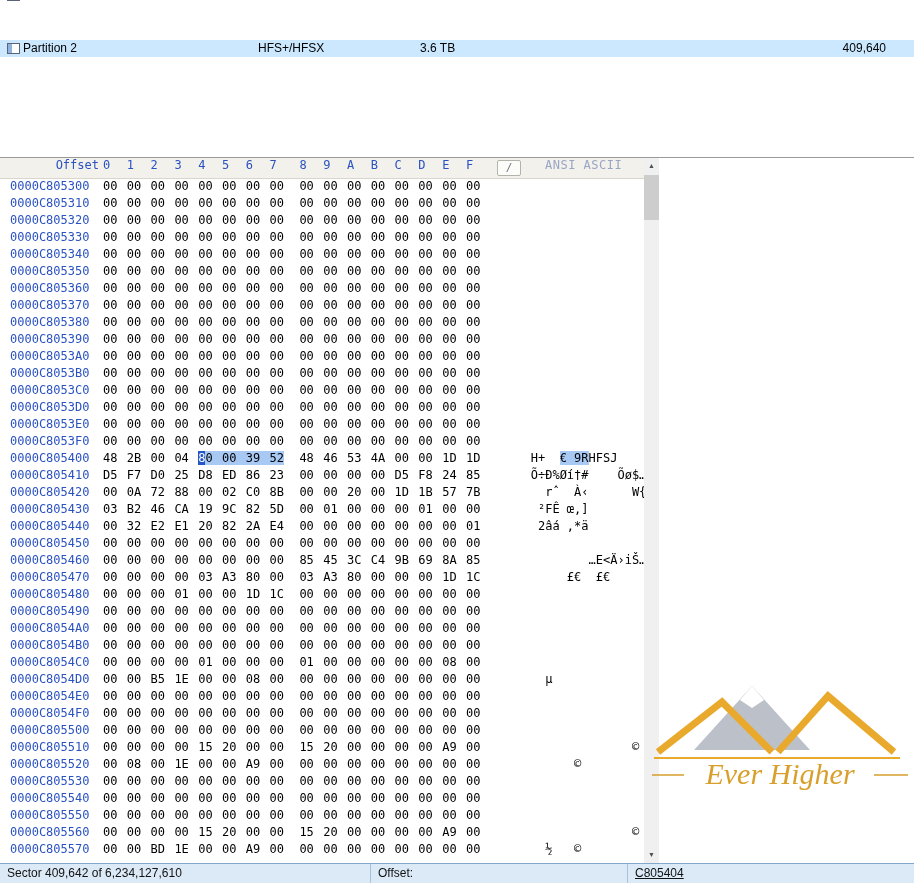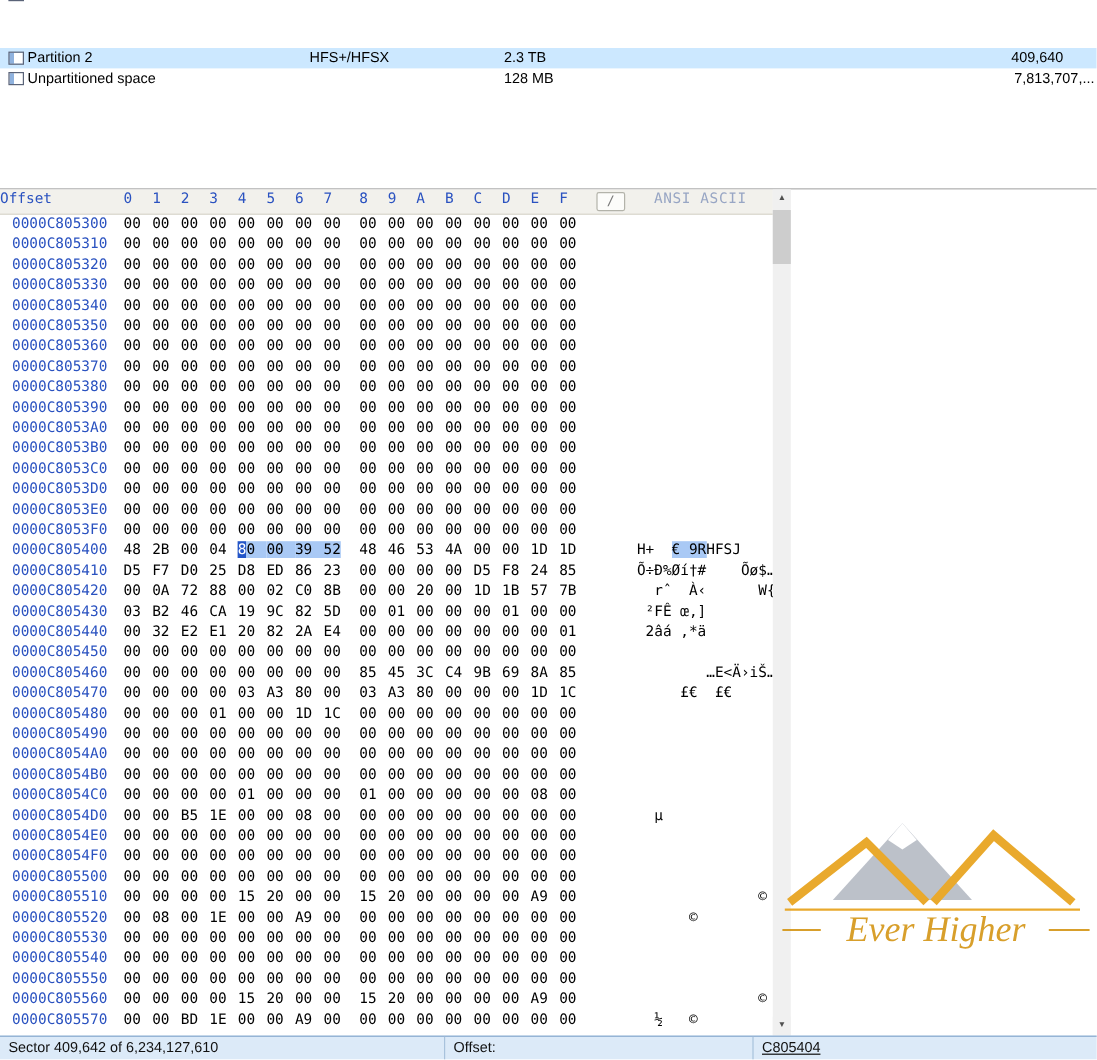--- a/index.html
+++ b/index.html
@@ -97,7 +97,7 @@
         <span class="picon"></span>
         <span class="pname">Partition 2</span>
         <span class="pfs">HFS+/HFSX</span>
-        <span class="psize">2.3 TB</span>
+        <span class="psize">3.6 TB</span>
         <span class="psector">409,640</span>
       </div>
       <div class="prow">

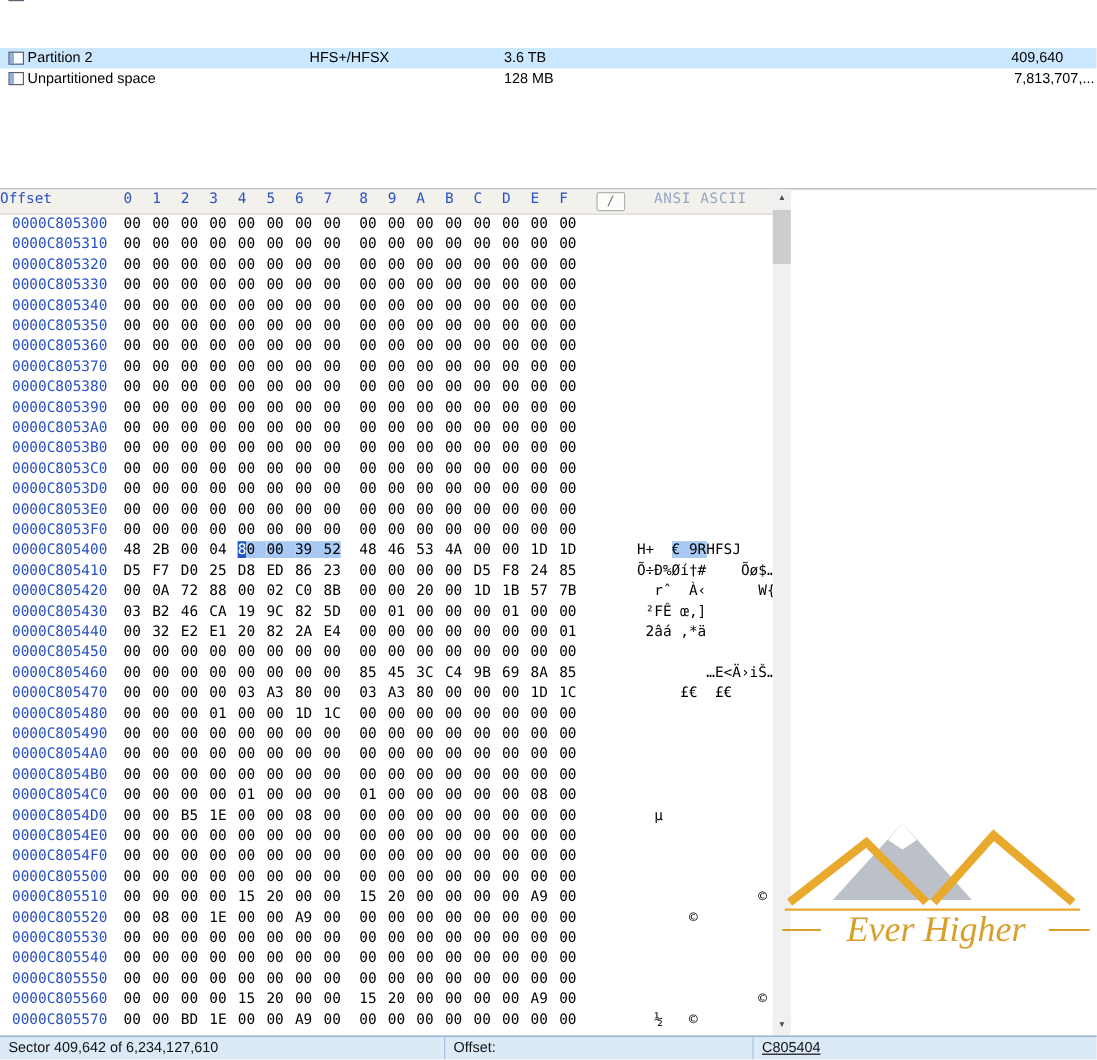--- a/index.html
+++ b/index.html
@@ -100,13 +100,6 @@
         <span class="psize">3.6 TB</span>
         <span class="psector">409,640</span>
       </div>
-      <div class="prow">
-        <span class="picon"></span>
-        <span class="pname">Unpartitioned space</span>
-        <span class="pfs"></span>
-        <span class="psize">128 MB</span>
-        <span class="psector clipright">7,813,707,...</span>
-      </div>
     </div>
 </div>
 

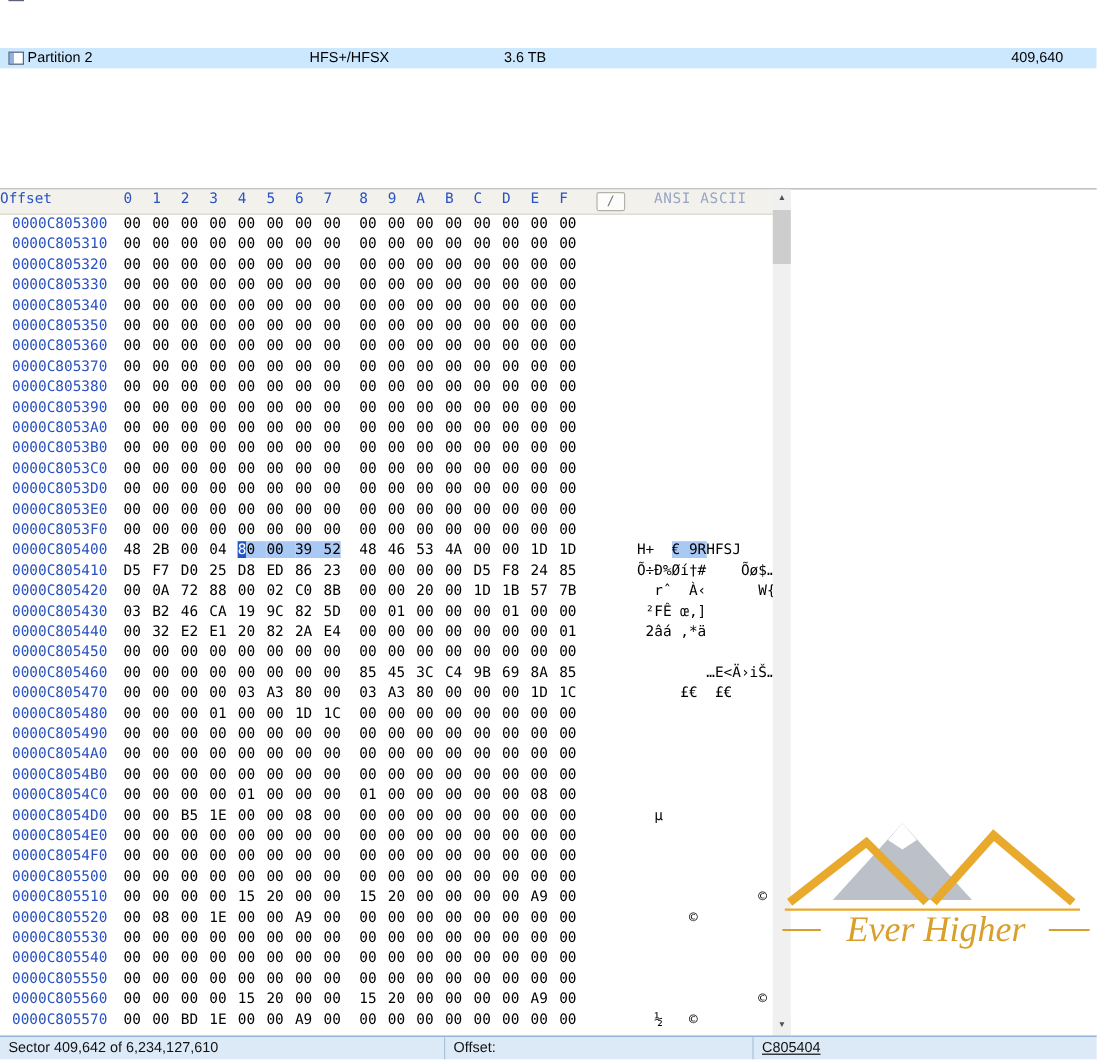--- a/index.html
+++ b/index.html
@@ -35,7 +35,7 @@
     background:#f2f1ec;border-bottom:1px solid #d9d6cd;box-sizing:border-box;
     font:12px "DejaVu Sans Mono",monospace;color:#2a52c0;white-space:nowrap;
   }
-  .hh-offset{display:inline-block;width:99px;text-align:left;}
+  .hh-offset{display:inline-block;width:99px;text-align:right;}
   .hdcell{display:inline-block;width:23.8px;text-indent:4px;}
   .hdcell.g{margin-left:6px;}
   .slashbtn{

